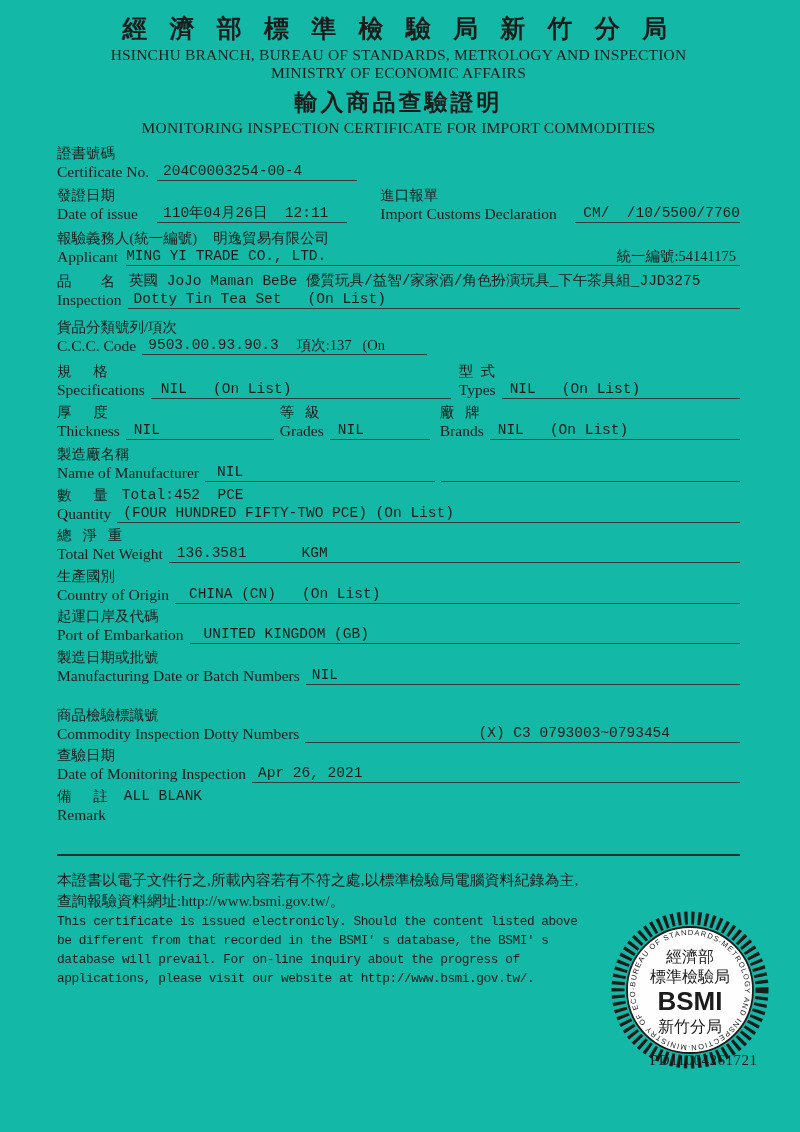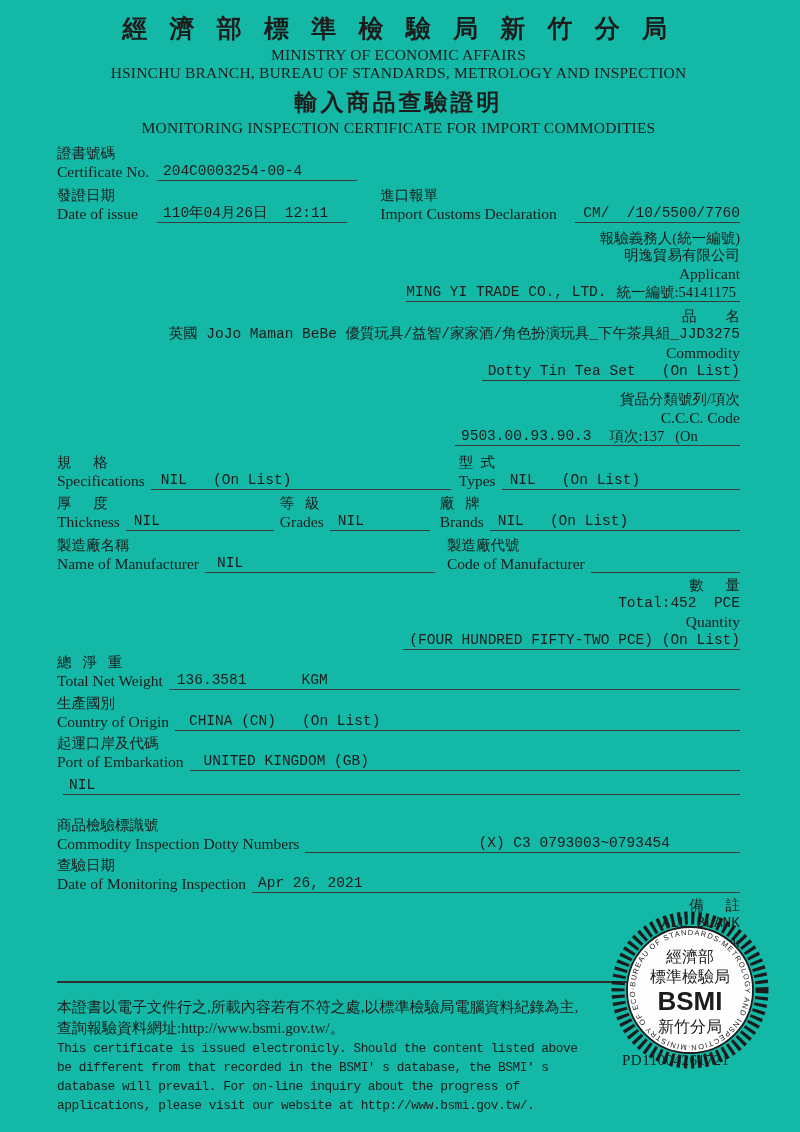--- a/index.html
+++ b/index.html
@@ -60,8 +60,8 @@
 
     <div class="hdr">
       <div class="org-zh">經 濟 部 標 準 檢 驗 局 新 竹 分 局</div>
+      <div class="org-en">HSINCHU BRANCH, BUREAU OF STANDARDS, METROLOGY AND INSPECTION</div>
       <div class="org-en">MINISTRY OF ECONOMIC AFFAIRS</div>
-      <div class="org-en">HSINCHU BRANCH, BUREAU OF STANDARDS, METROLOGY AND INSPECTION</div>
       <div class="title-zh">輸入商品查驗證明</div>
       <div class="title-en">MONITORING INSPECTION CERTIFICATE FOR IMPORT COMMODITIES</div>
     </div>

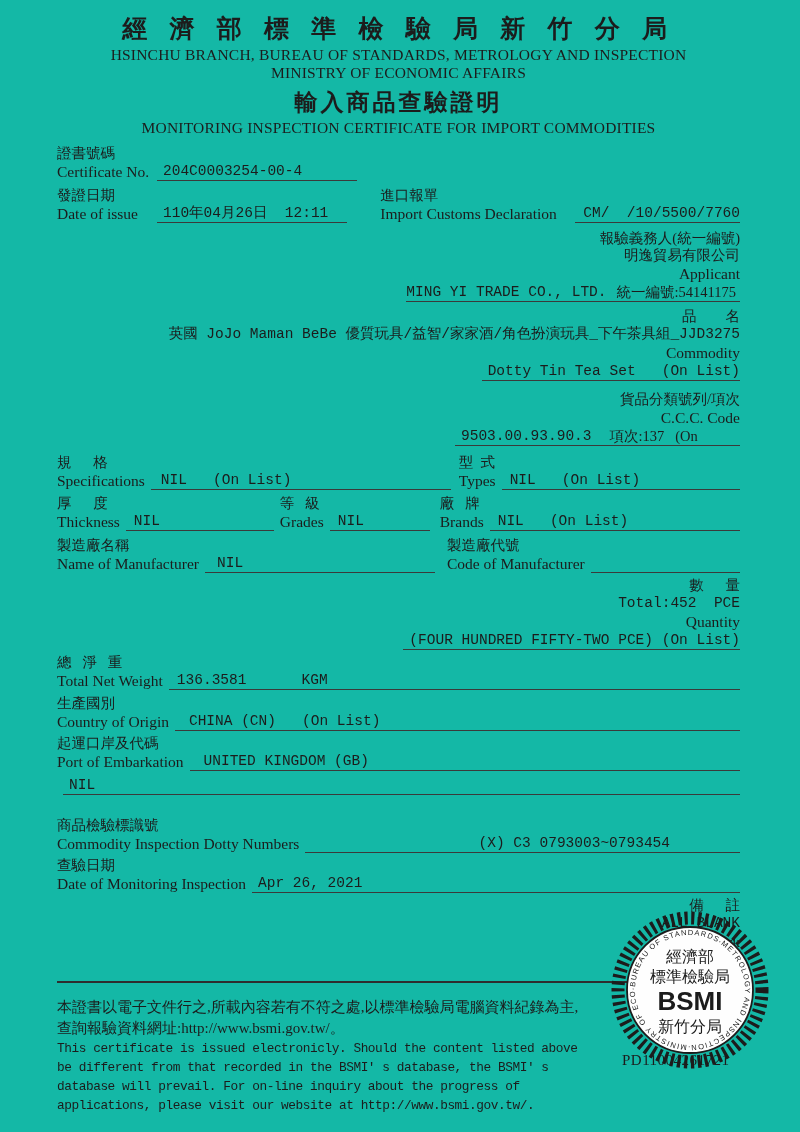--- a/index.html
+++ b/index.html
@@ -25,7 +25,7 @@
   .v   { font-family:"Liberation Mono","DejaVu Sans Mono",monospace; font-size:14.5px; line-height:18px; white-space:pre; }
   .u   { border-bottom:1.5px solid #3a3a3a; min-height:19px; display:flex; align-items:flex-end; }
   .grow { flex:1; }
-  .blk .l1, .blk .l2 { display:flex; align-items:flex-end;flex-direction:column; }
+  .blk .l1, .blk .l2 { display:flex; align-items:center; }
 
   .mt4{margin-top:4px}.mt5{margin-top:5px}.mt6{margin-top:6px}.mt7{margin-top:7px}
   .mt8{margin-top:8px}.mt10{margin-top:10px}.mt22{margin-top:22px}

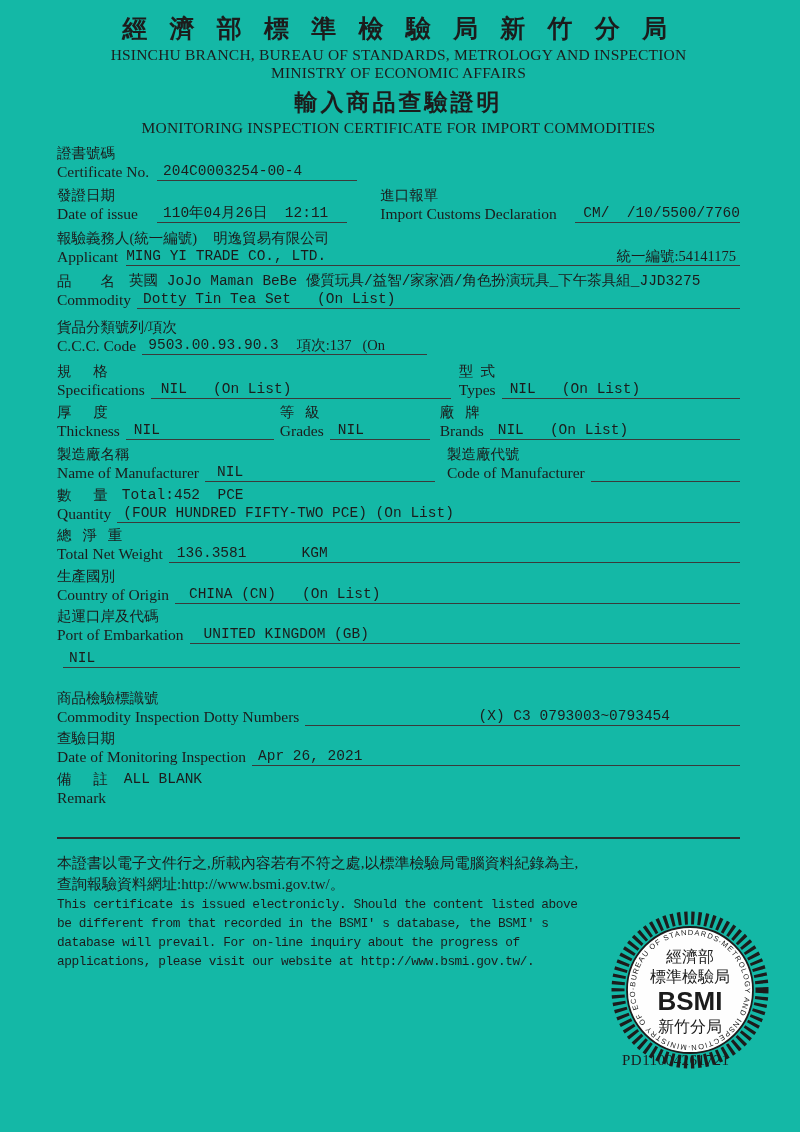--- a/index.html
+++ b/index.html
@@ -114,7 +114,7 @@
         <span class="v ml14">英國 JoJo Maman BeBe 優質玩具/益智/家家酒/角色扮演玩具_下午茶具組_JJD3275</span>
       </div>
       <div class="l2">
-        <span class="enl">Commodity</span>
+        <span class="enl">Inspection</span>
         <div class="u grow pl6 ml6">
           <span class="v">Dotty Tin Tea Set   (On List)</span>
         </div>

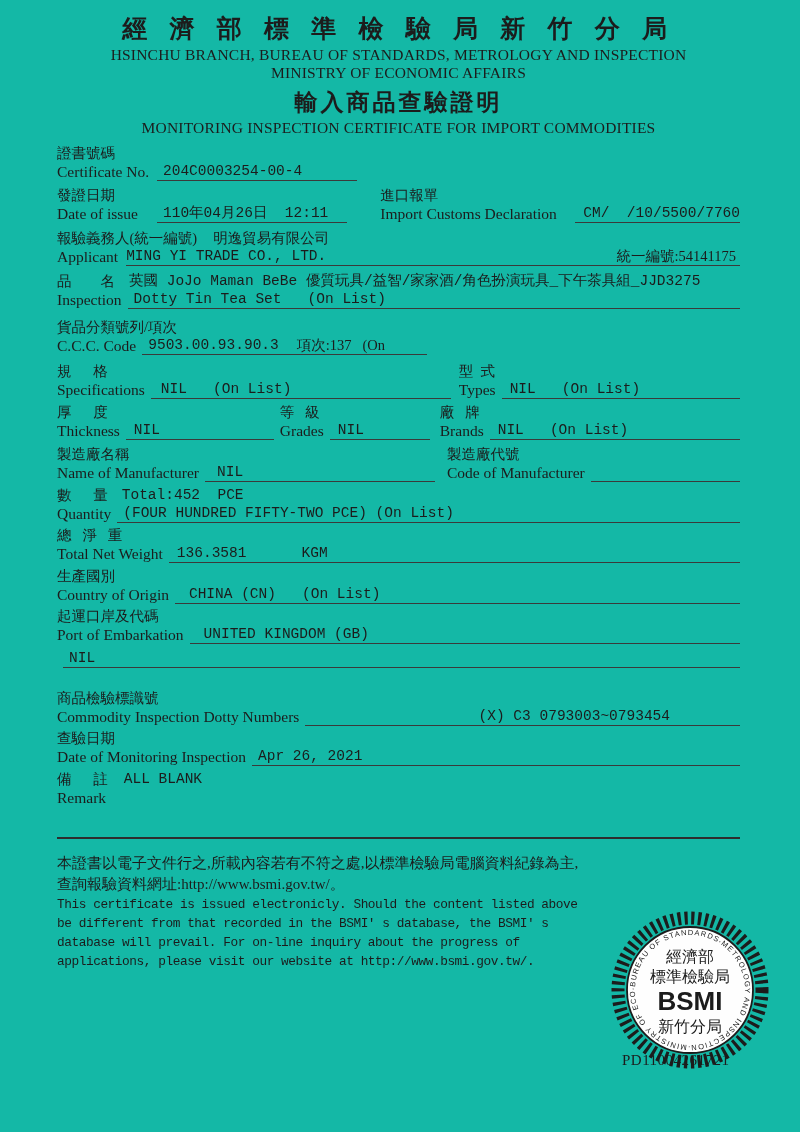--- a/index.html
+++ b/index.html
@@ -182,10 +182,6 @@
       </div>
       <div class="u w230 pl12 ml6">
         <span class="v">NIL</span>
-      </div>
-      <div class="lbl2 ml12">
-        <span class="zh">製造廠代號</span>
-        <span class="enl">Code of Manufacturer</span>
       </div>
       <div class="u grow pl8 ml6">
         <span class="v"></span>

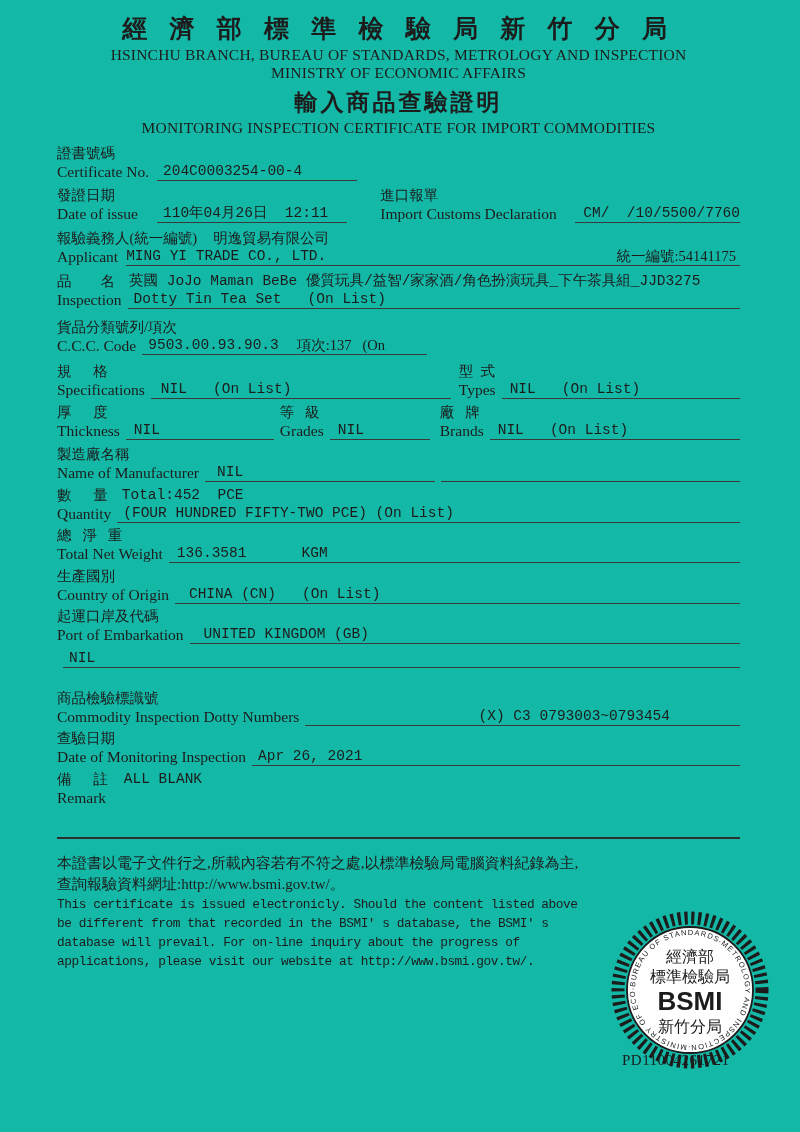--- a/index.html
+++ b/index.html
@@ -233,6 +233,10 @@
     </div>
 
     <div class="row mt5">
+      <div class="lbl2">
+        <span class="zh">製造日期或批號</span>
+        <span class="enl">Manufacturing Date or Batch Numbers</span>
+      </div>
       <div class="u grow pl6 ml6">
         <span class="v">NIL</span>
       </div>

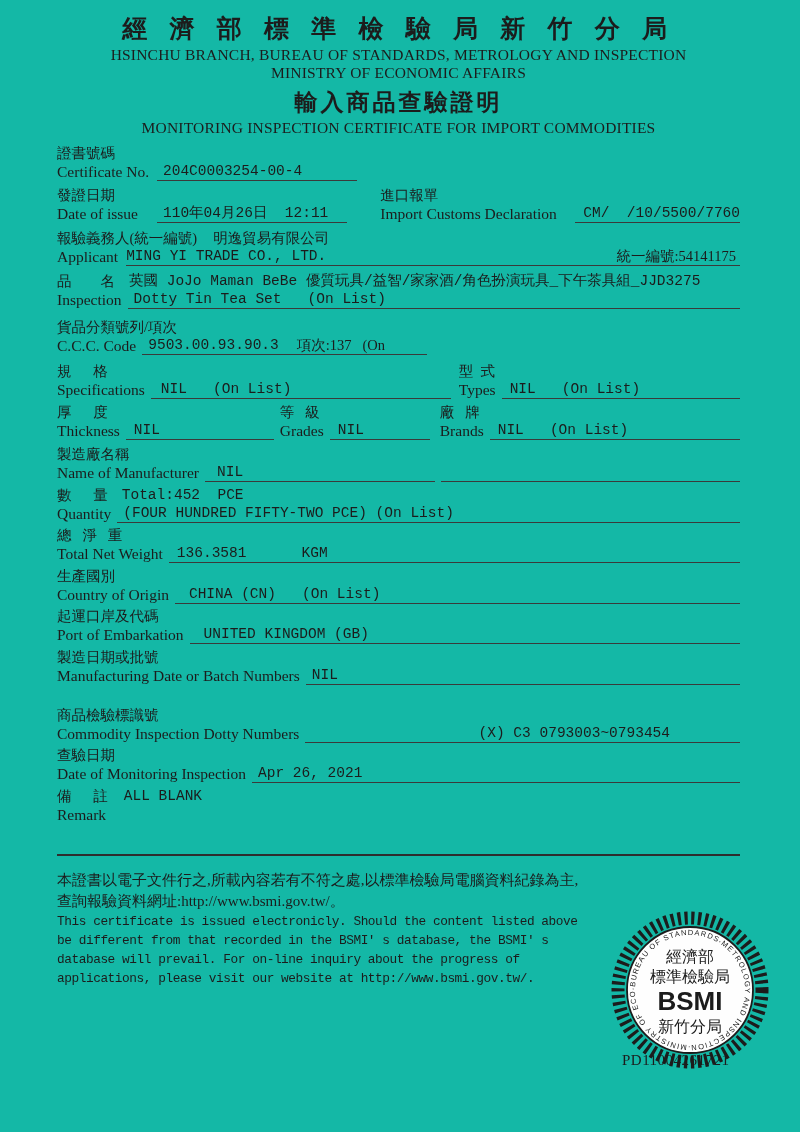--- a/index.html
+++ b/index.html
@@ -50,7 +50,7 @@
 
   .seal { position:absolute; left:606px; top:906px; width:168px; text-align:center; }
   .seal svg { display:block; }
-  .doc-no { position:absolute; left:622px; top:1052px; font-size:15px; letter-spacing:.5px; }
+  .doc-no { position:absolute; left:650px; top:1052px; font-size:15px; letter-spacing:.5px; }
 </style>
 </head>
 <body>

